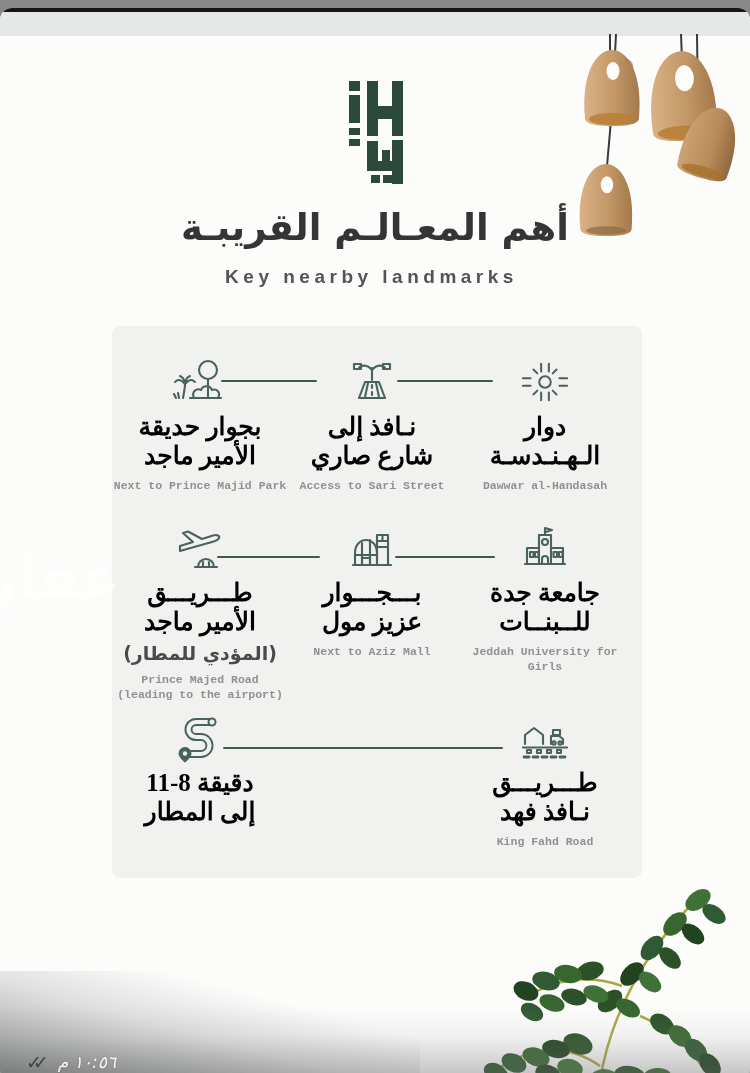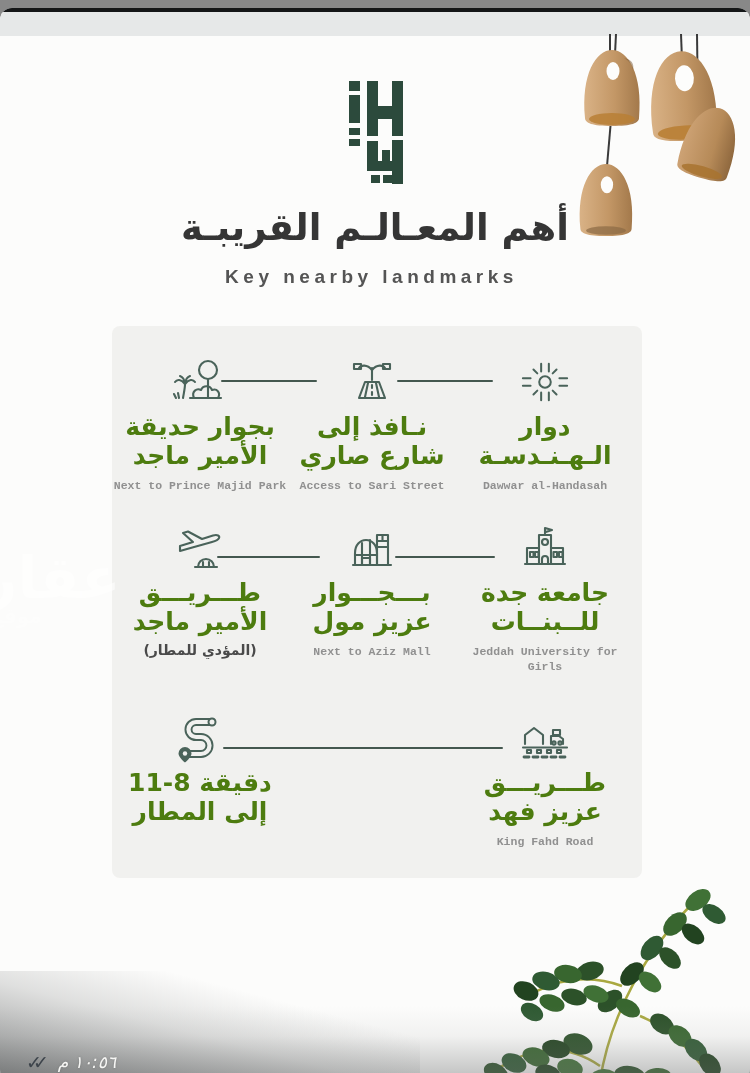--- a/index.html
+++ b/index.html
@@ -20,7 +20,7 @@
 
   .cell{position:absolute;width:176px;text-align:center;}
   .icon-slot{display:flex;align-items:center;justify-content:center;}
-  .cell .ar{direction:rtl;font-size:25px;font-weight:bold;color:#4d7c0f;line-height:29px;margin-top:4px;}
+  .cell .ar{direction:rtl;font-size:25px;font-weight:bold;color:#000000;line-height:29px;margin-top:4px;font-family:Liberation Serif, serif;}
   .cell .ar-note{direction:rtl;font-size:14px;font-weight:bold;color:#4a4a4a;margin-top:6px;}
   .cell .en{font-size:11.5px;font-weight:bold;color:#909090;margin-top:8px;line-height:15px;
             font-family:Liberation Mono, monospace;}

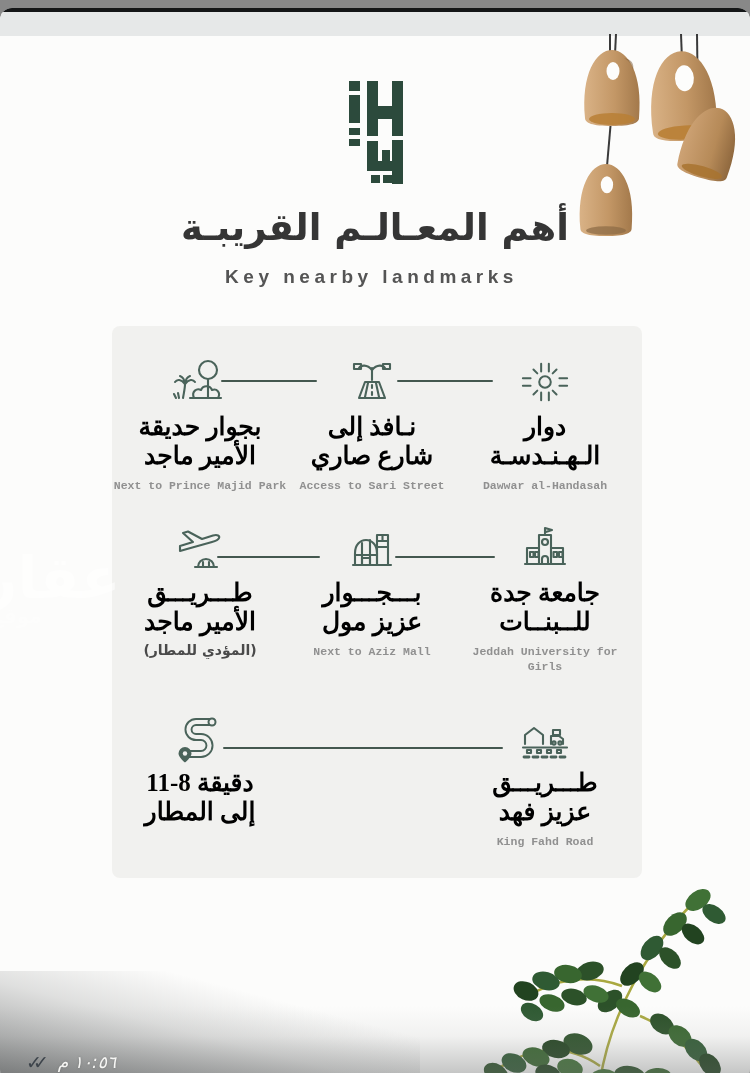--- a/index.html
+++ b/index.html
@@ -21,7 +21,7 @@
   .cell{position:absolute;width:176px;text-align:center;}
   .icon-slot{display:flex;align-items:center;justify-content:center;}
   .cell .ar{direction:rtl;font-size:25px;font-weight:bold;color:#000000;line-height:29px;margin-top:4px;font-family:Liberation Serif, serif;}
-  .cell .ar-note{direction:rtl;font-size:14px;font-weight:bold;color:#4a4a4a;margin-top:6px;}
+  .cell .ar-note{direction:rtl;font-size:19px;font-weight:bold;color:#4a4a4a;margin-top:6px;}
   .cell .en{font-size:11.5px;font-weight:bold;color:#909090;margin-top:8px;line-height:15px;
             font-family:Liberation Mono, monospace;}
   .connector{position:absolute;height:2px;background:#44584f;border-radius:1px;}

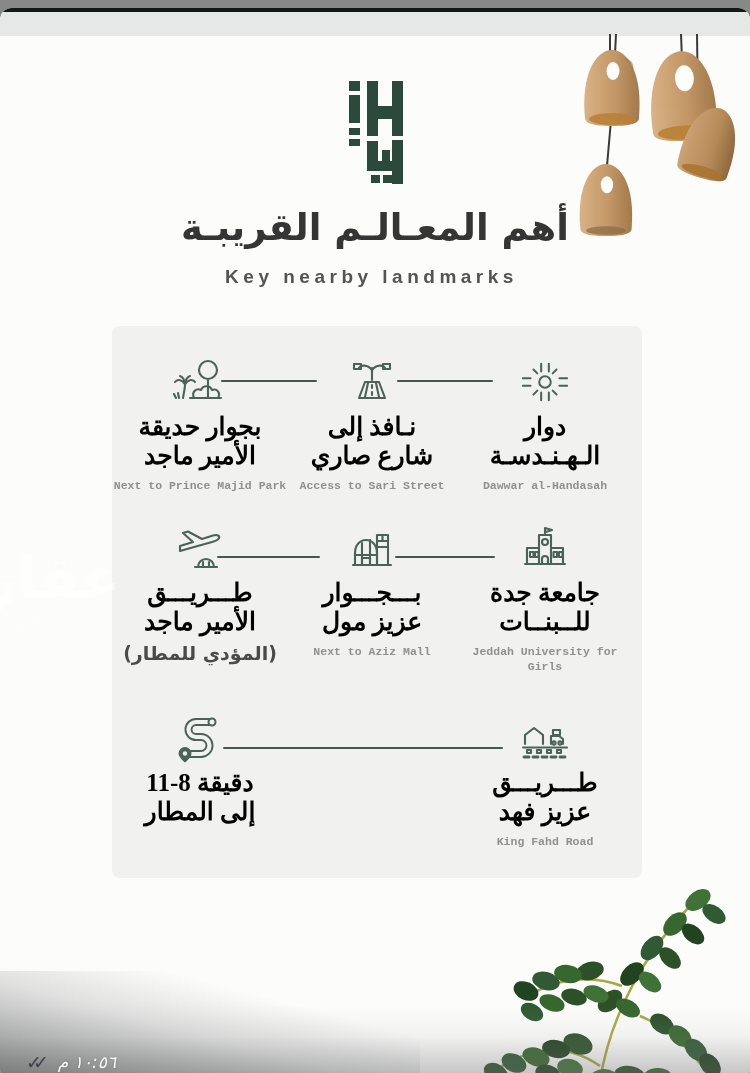--- a/index.html
+++ b/index.html
@@ -178,6 +178,9 @@
     <div class="ar" dir="rtl"><span>طـــريـــق</span><br>
       <span>الأمير ماجد</span></div>
     <div class="ar-note" dir="rtl">(المؤدي للمطار)</div>
+    <div class="en">
+      <span>Prince Majed Road</span><br>
+      <span>(leading to the airport)</span></div>
   </div>
 
   <div class="cell" style="left:284px;top:514px">

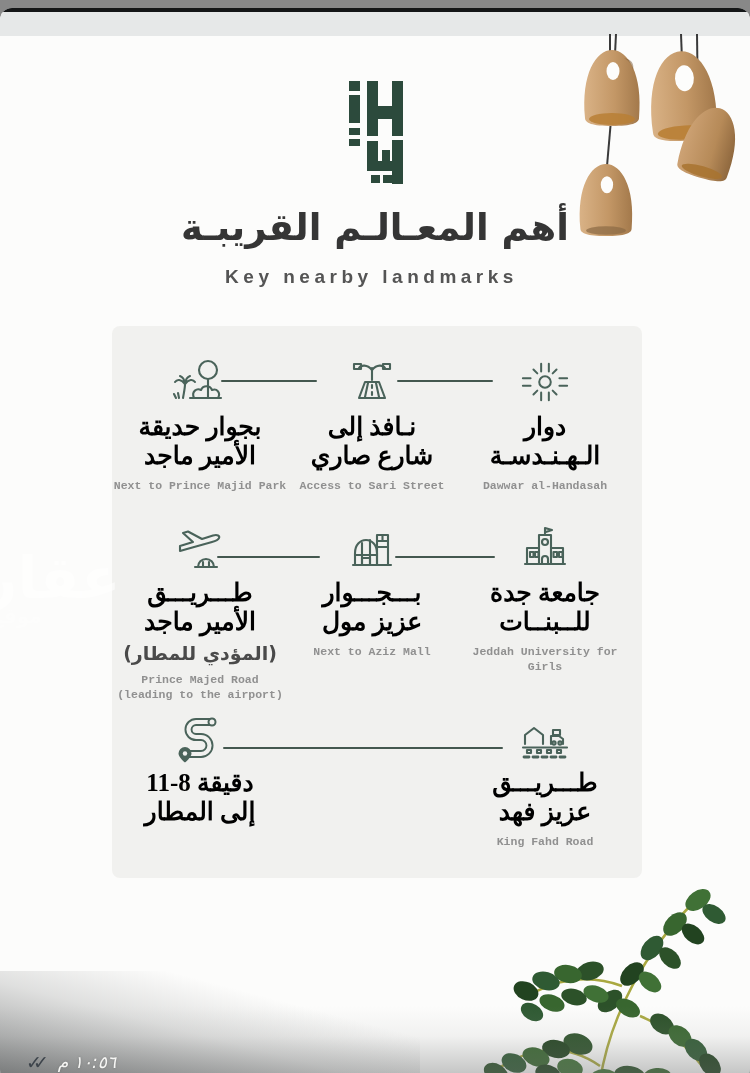--- a/index.html
+++ b/index.html
@@ -250,7 +250,7 @@
       </svg>
     </div>
     <div class="ar" dir="rtl"><span>طـــريـــق</span><br>
-      <span>عزيز فهد</span></div>
+      <span>نـافذ فهد</span></div>
     <div class="en">King Fahd Road</div>
   </div>
 

